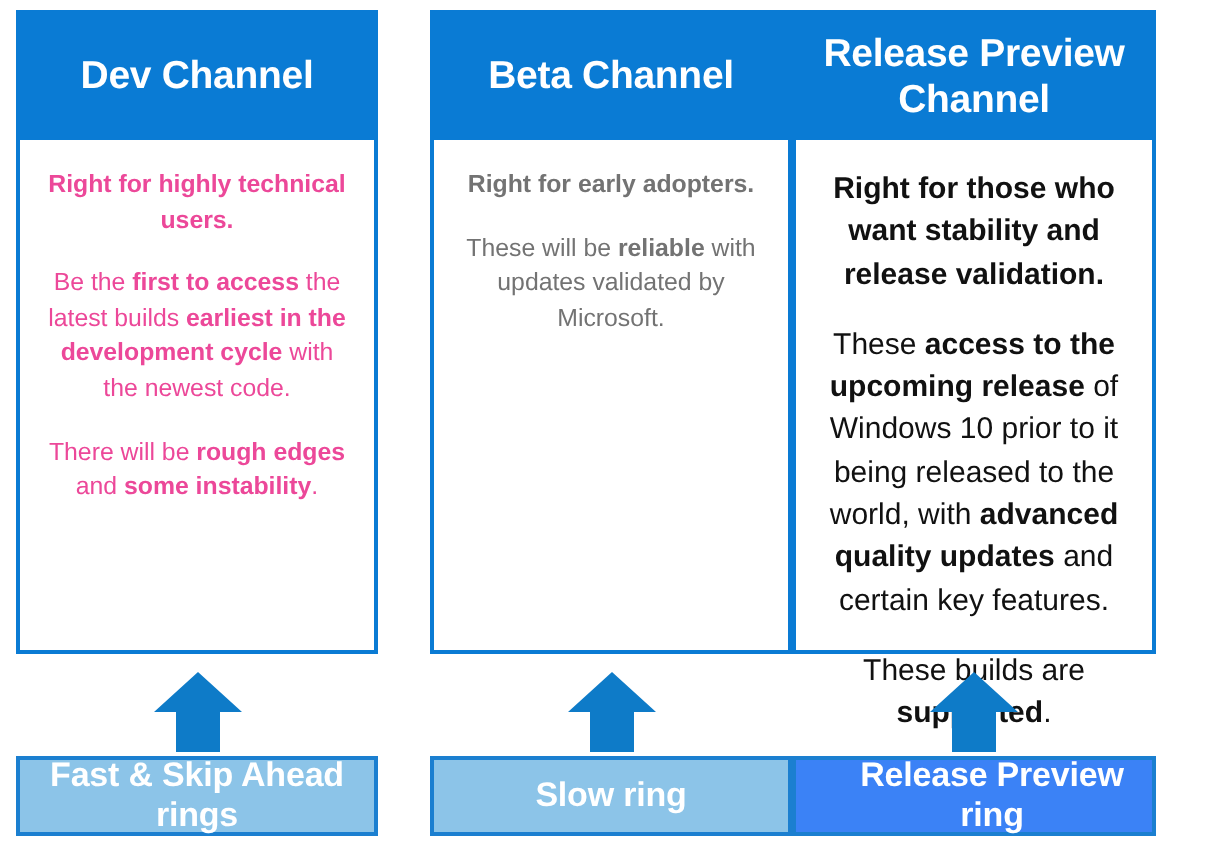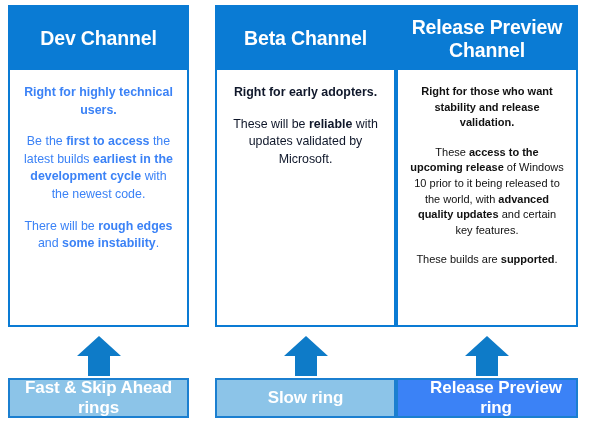--- a/index.html
+++ b/index.html
@@ -128,7 +128,7 @@
   <div class="column col-1">
     <div class="card card-1" style="border-color: rgb(10, 123, 212);">
       <div class="card-header" style="background: rgb(10, 123, 212); color: rgb(255, 255, 255);">Dev Channel</div>
-      <div class="card-body" style="color: #3b82f6;">
+      <div class="card-body" style="color: #ec4899;">
         <p class="lede">Right for highly technical users.</p>
         <p class="para"><span>Be the </span><b>first to access</b><span> the latest builds </span><b>earliest in the development cycle</b><span> with the newest code.</span></p>
         <p class="para"><span>There will be </span><b>rough edges</b><span> and </span><b>some instability</b><span>.</span></p>

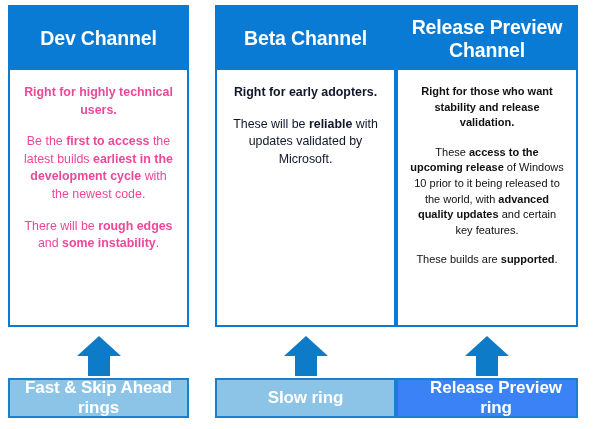--- a/index.html
+++ b/index.html
@@ -147,7 +147,7 @@
   <div class="column col-2">
     <div class="card card-2" style="border-color: rgb(10, 123, 212);">
       <div class="card-header" style="background: rgb(10, 123, 212); color: rgb(255, 255, 255);">Beta Channel</div>
-      <div class="card-body" style="color: #0f172a;">
+      <div class="card-body" style="color: #737373;">
         <p class="lede">Right for early adopters.</p>
         <p class="para"><span>These will be </span><b>reliable</b><span> with updates validated by Microsoft.</span></p>
       </div>

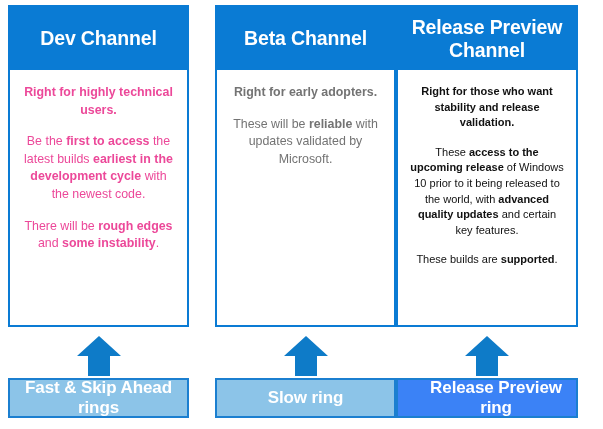--- a/index.html
+++ b/index.html
@@ -74,7 +74,7 @@
     font-size: 12.4px;
     line-height: 1.42;
   }
-  .col-3 .card-body { font-size: 11px; }
+  .col-3 .card-body { font-size: 15px; }
 
   .lede {
     font-weight: bold;

